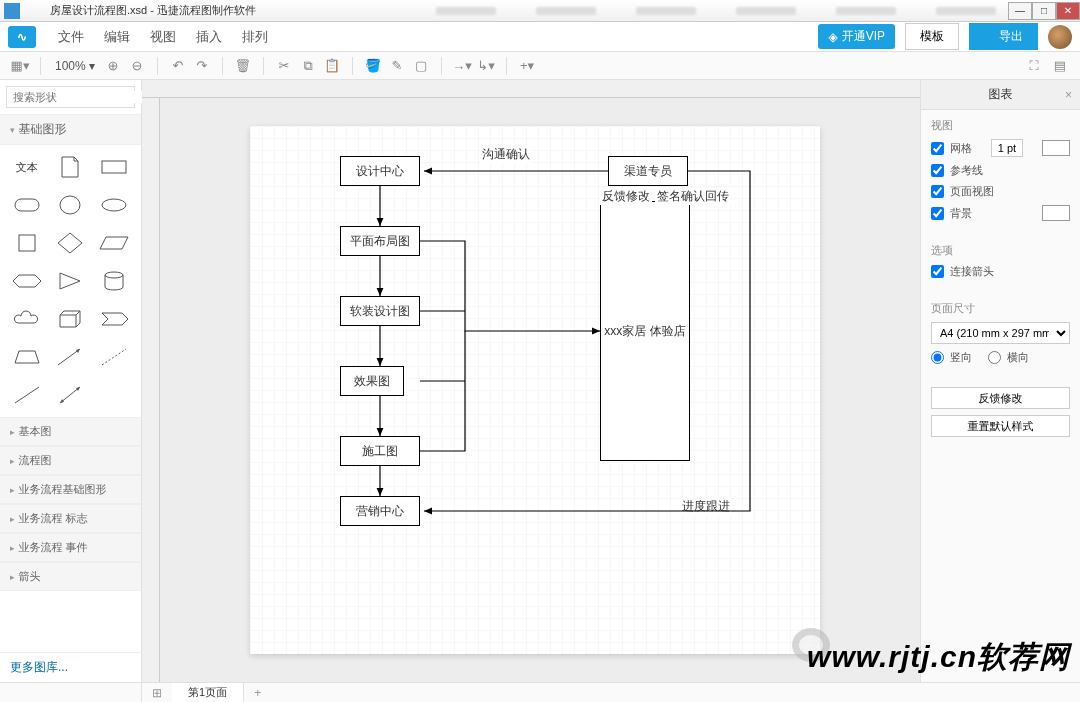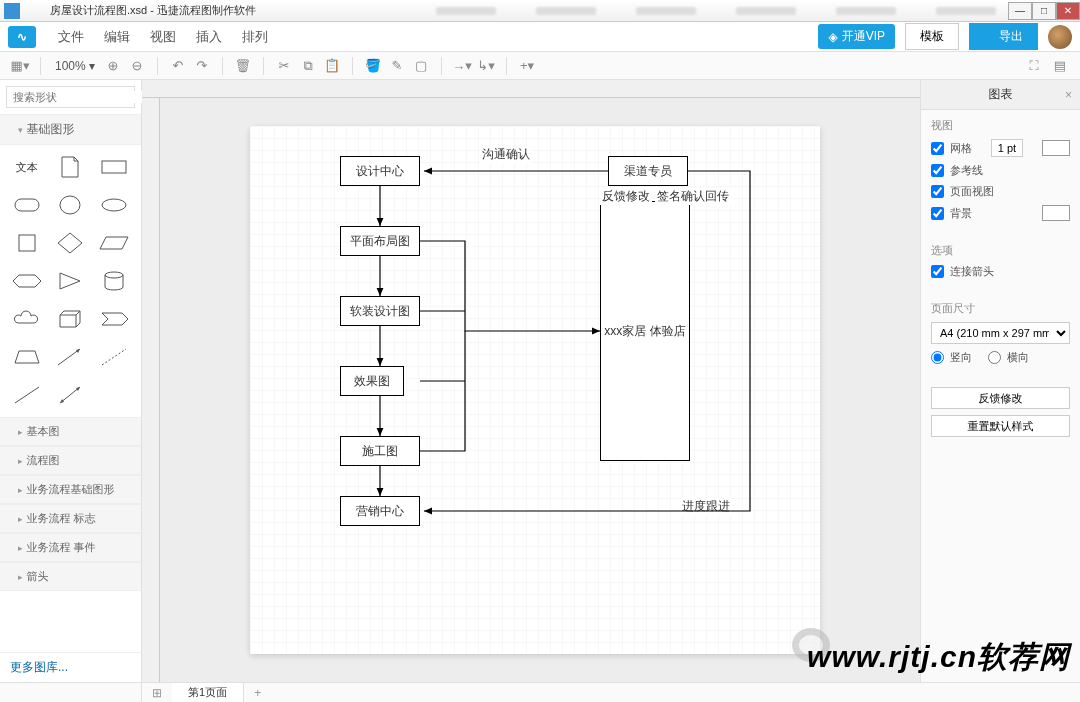--- a/index.html
+++ b/index.html
@@ -40,7 +40,7 @@
 .searchbox { margin: 6px; border: 1px solid #ddd; height: 22px; display: flex; align-items: center; padding: 0 6px; }
 .searchbox input { border: none; outline: none; flex: 1; font-size: 11px; }
 .searchbox .sicon { color: #999; font-size: 12px; }
-.cat-header { padding: 6px 18px; font-size: 12px; color: #666; background: #f5f5f5; border-top: 1px solid #eee; border-bottom: 1px solid #eee; cursor: pointer; }
+.cat-header { padding: 6px 10px; font-size: 12px; color: #666; background: #f5f5f5; border-top: 1px solid #eee; border-bottom: 1px solid #eee; cursor: pointer; }
 .cat-header::before { content: "▾"; font-size: 9px; margin-right: 4px; color: #999; }
 .cat-header.collapsed::before { content: "▸"; }
 .shape-grid { padding: 8px; display: grid; grid-template-columns: repeat(3, 1fr); gap: 10px 6px; }

